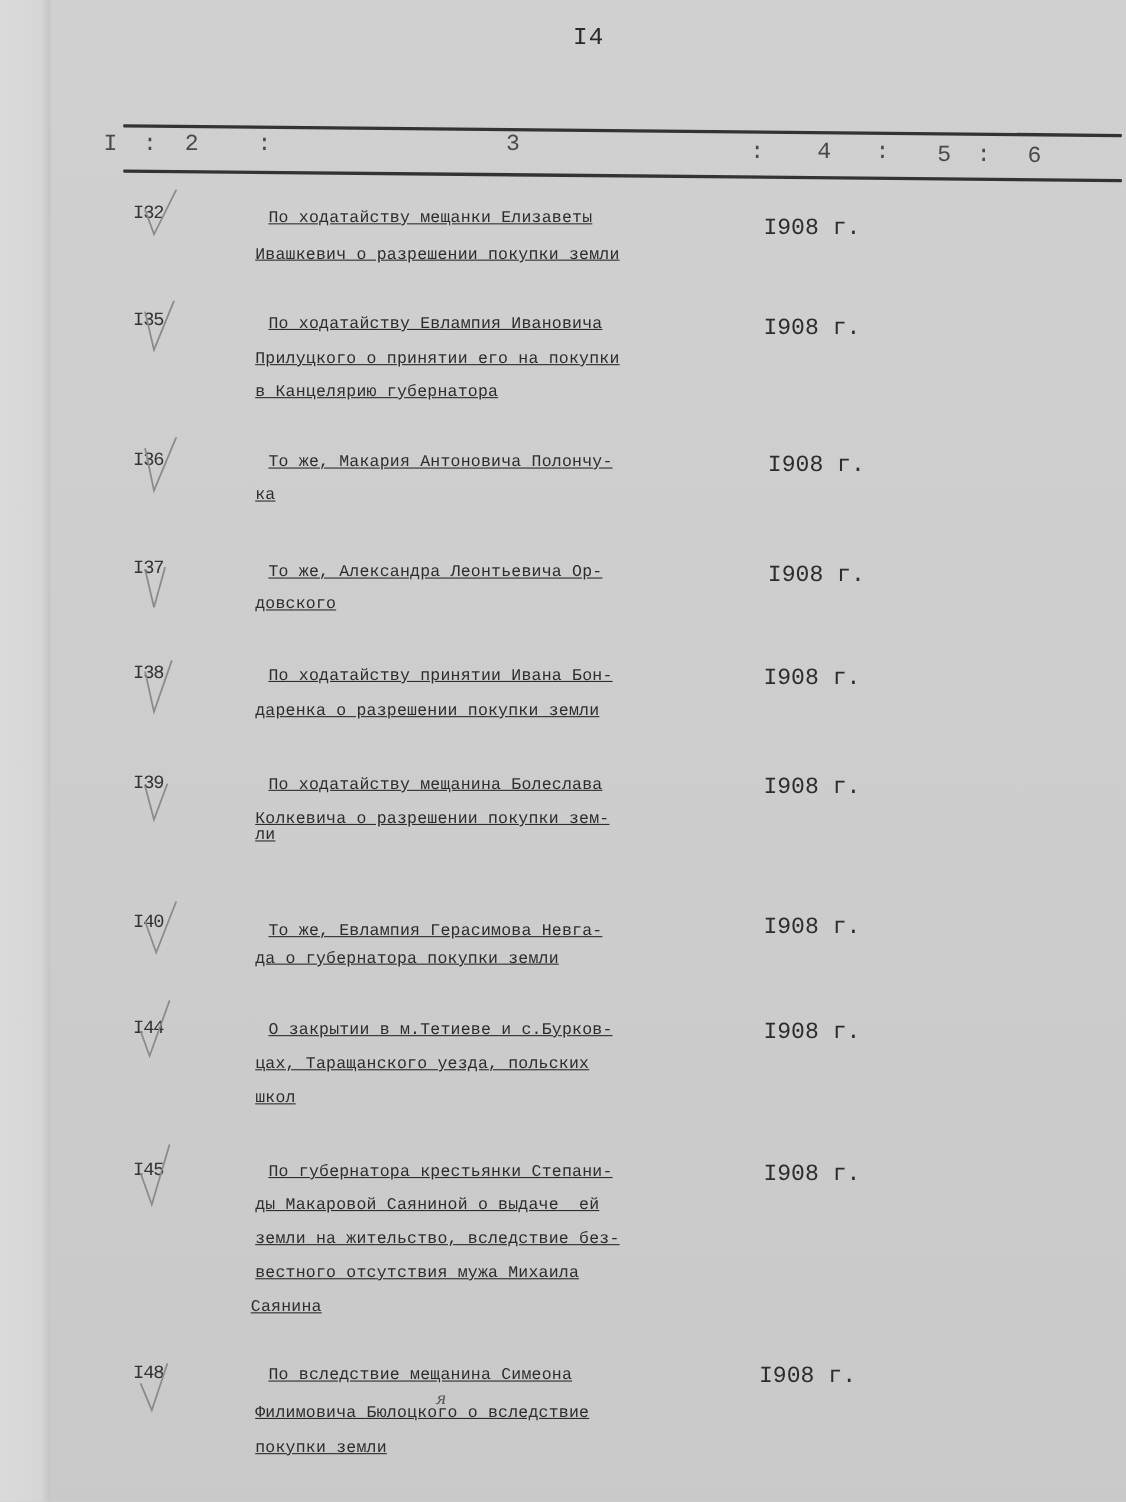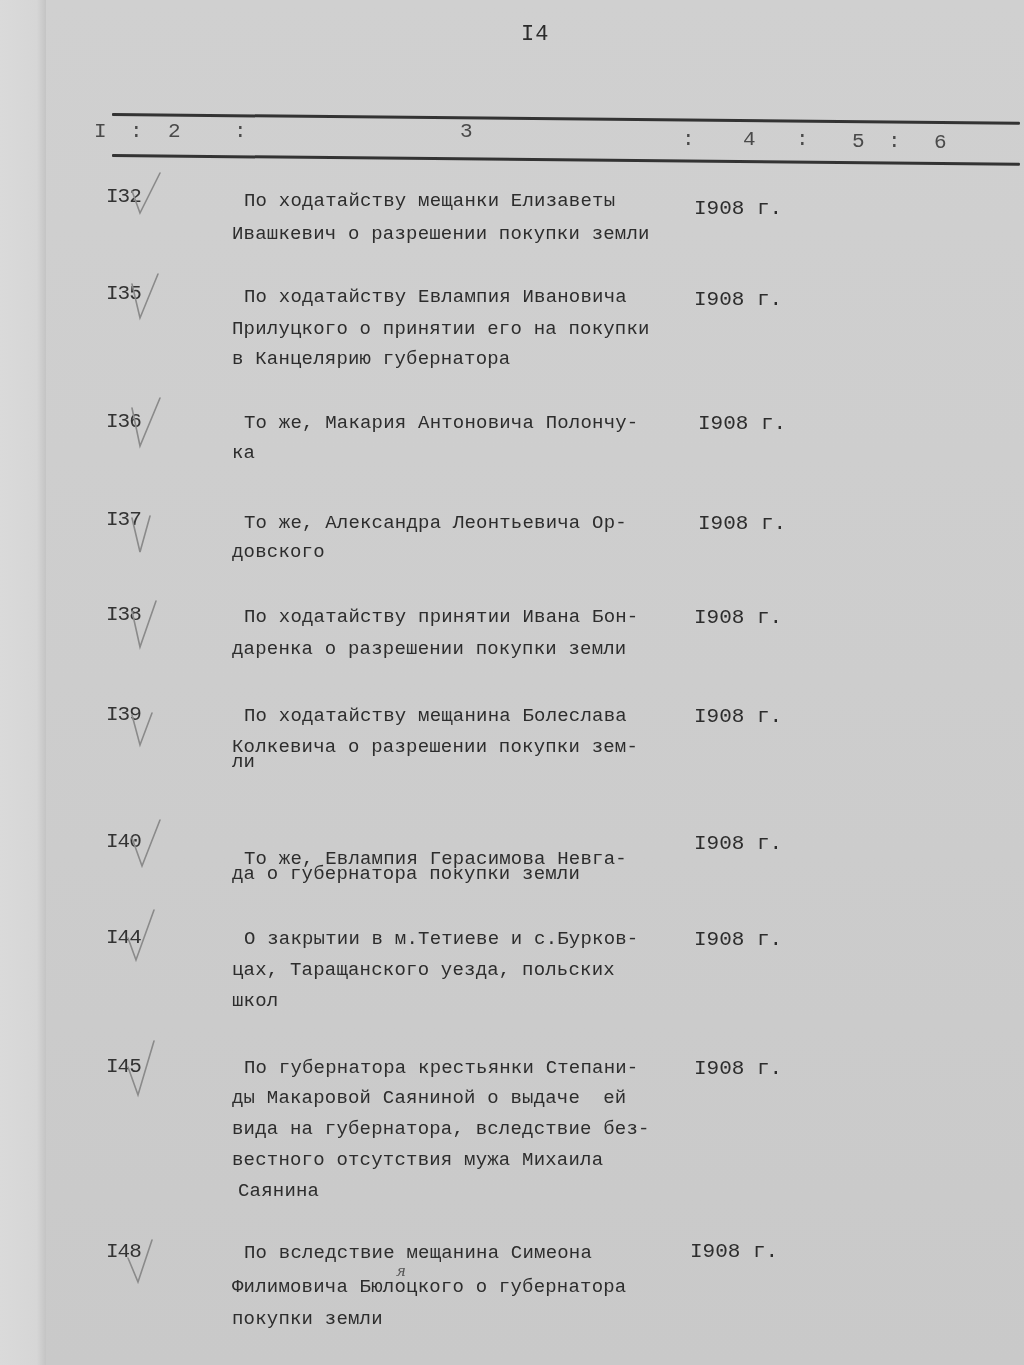--- a/index.html
+++ b/index.html
@@ -32,7 +32,7 @@
   }
   .row { position: absolute; left: 0; width: 978px; }
   .num {
-    position: absolute; left: 60px; font-size: 21px; color: #333;
+    position: absolute; left: 75px; font-size: 17px; color: #333;
     letter-spacing: -1px;
   }
   .check {

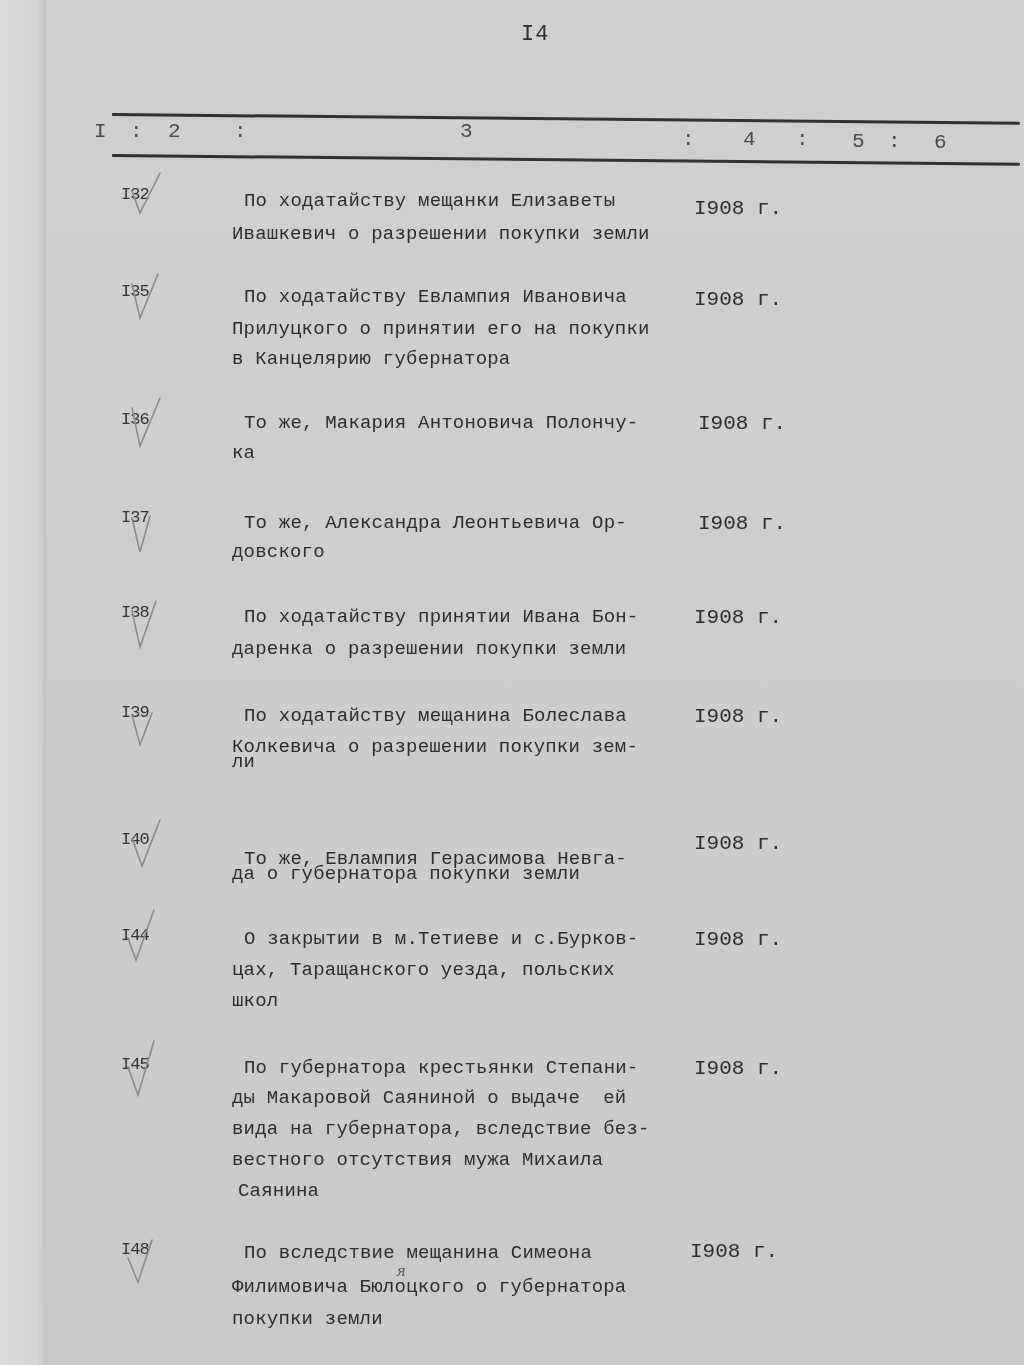--- a/index.html
+++ b/index.html
@@ -40,8 +40,8 @@
   }
   .check svg { width: 40px; height: 60px; }
   .line {
-    position: absolute; left: 232px; font-size: 19px; white-space: pre;
-    color: #2d2d2d; letter-spacing: 0.2px;
+    position: absolute; left: 232px; font-size: 15px; white-space: pre;
+    color: #2d2d2d; letter-spacing: 0.2px; text-decoration: underline;
   }
   .year {
     position: absolute; font-size: 21px; white-space: pre; color: #2d2d2d;

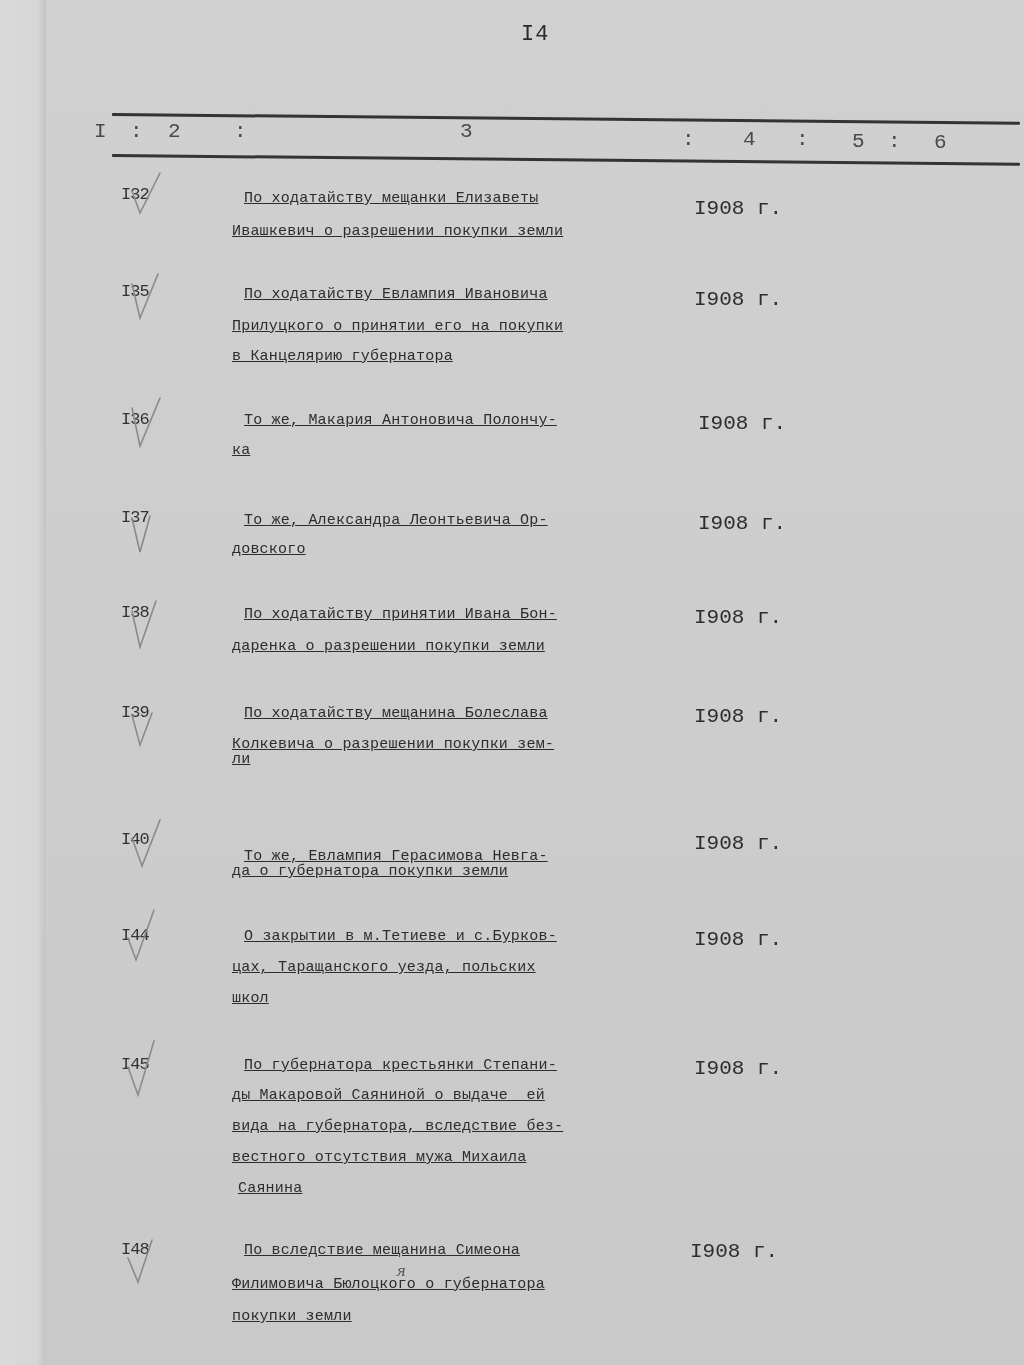--- a/index.html
+++ b/index.html
@@ -140,7 +140,7 @@
     <div class="check" style="left:82px;top:-14px"><svg viewBox="0 0 40 60">
           <path d="M4 22 L14 50 L32 4" fill="none" stroke="#8a8a8a" stroke-width="1.6" stroke-linecap="round"></path>
         </svg></div>
-    <div class="line" style="left:198px;top:18px">То же, Евлампия Герасимова Невга-</div>
+    <div class="line" style="left:198px;top:8px">То же, Евлампия Герасимова Невга-</div>
     <div class="year" style="left:648px;top:2px">I908 г.</div>
     <div class="line" style="left:186px;top:33px">да о губернатора покупки земли</div>
   </div>

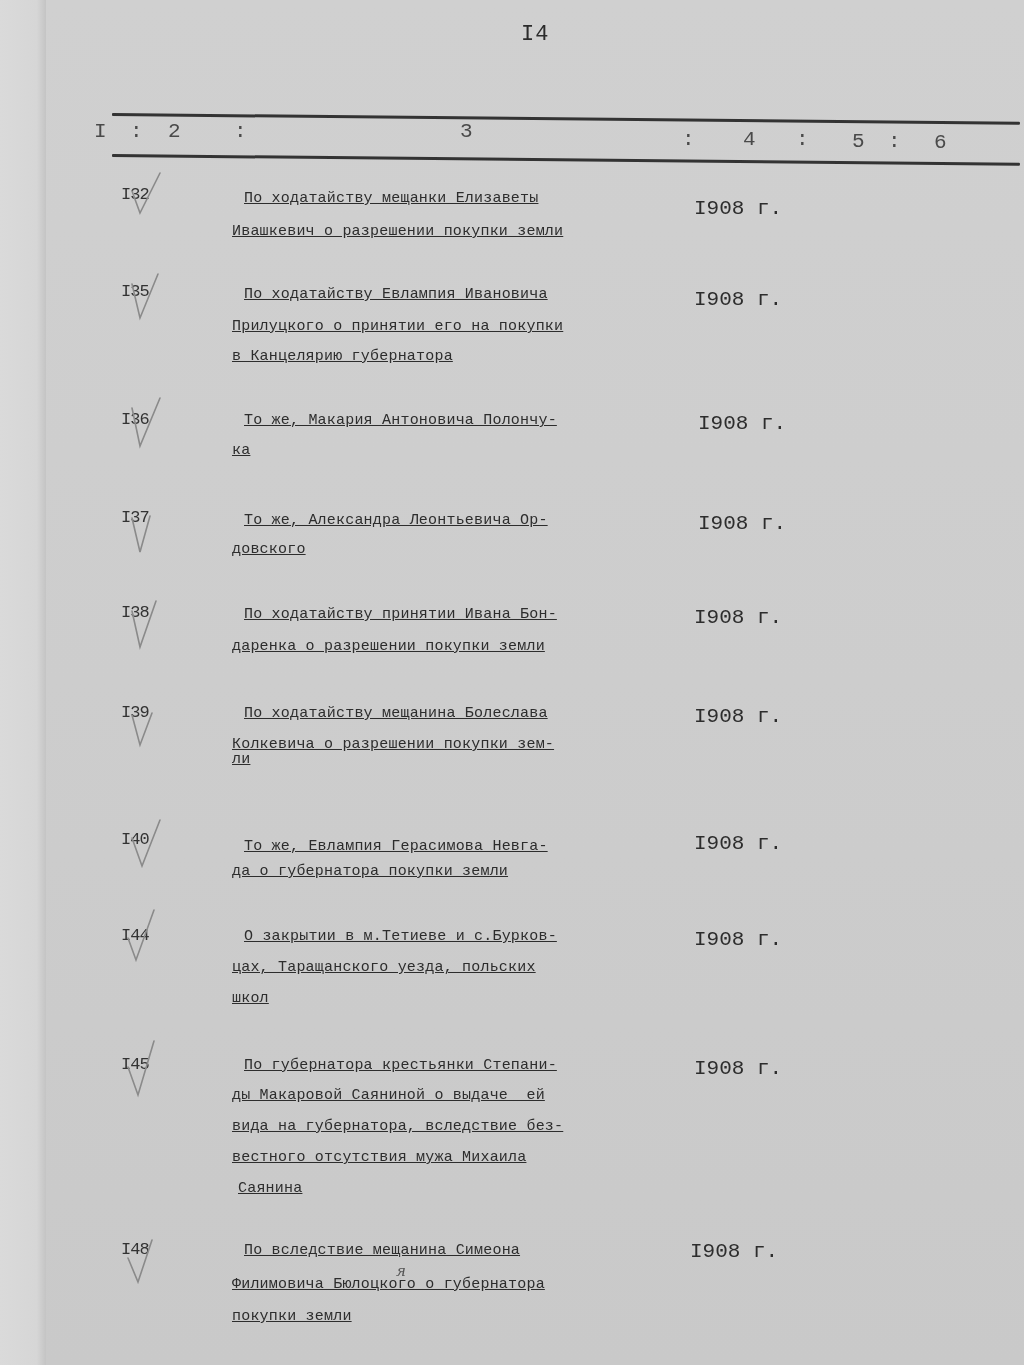--- a/index.html
+++ b/index.html
@@ -164,7 +164,7 @@
     <div class="line" style="left:198px;top:2px">По губернатора крестьянки Степани-</div>
     <div class="year" style="left:648px;top:2px">I908 г.</div>
     <div class="line" style="left:186px;top:32px">ды Макаровой Саяниной о выдаче  ей</div>
-    <div class="line" style="left:186px;top:63px">вида на губернатора, вследствие без-</div>
+    <div class="line" style="left:186px;top:63px">земли на жительство, вследствие без-</div>
     <div class="line" style="left:186px;top:94px">вестного отсутствия мужа Михаила</div>
     <div class="line" style="left:192px;top:125px">Саянина</div>
   </div>

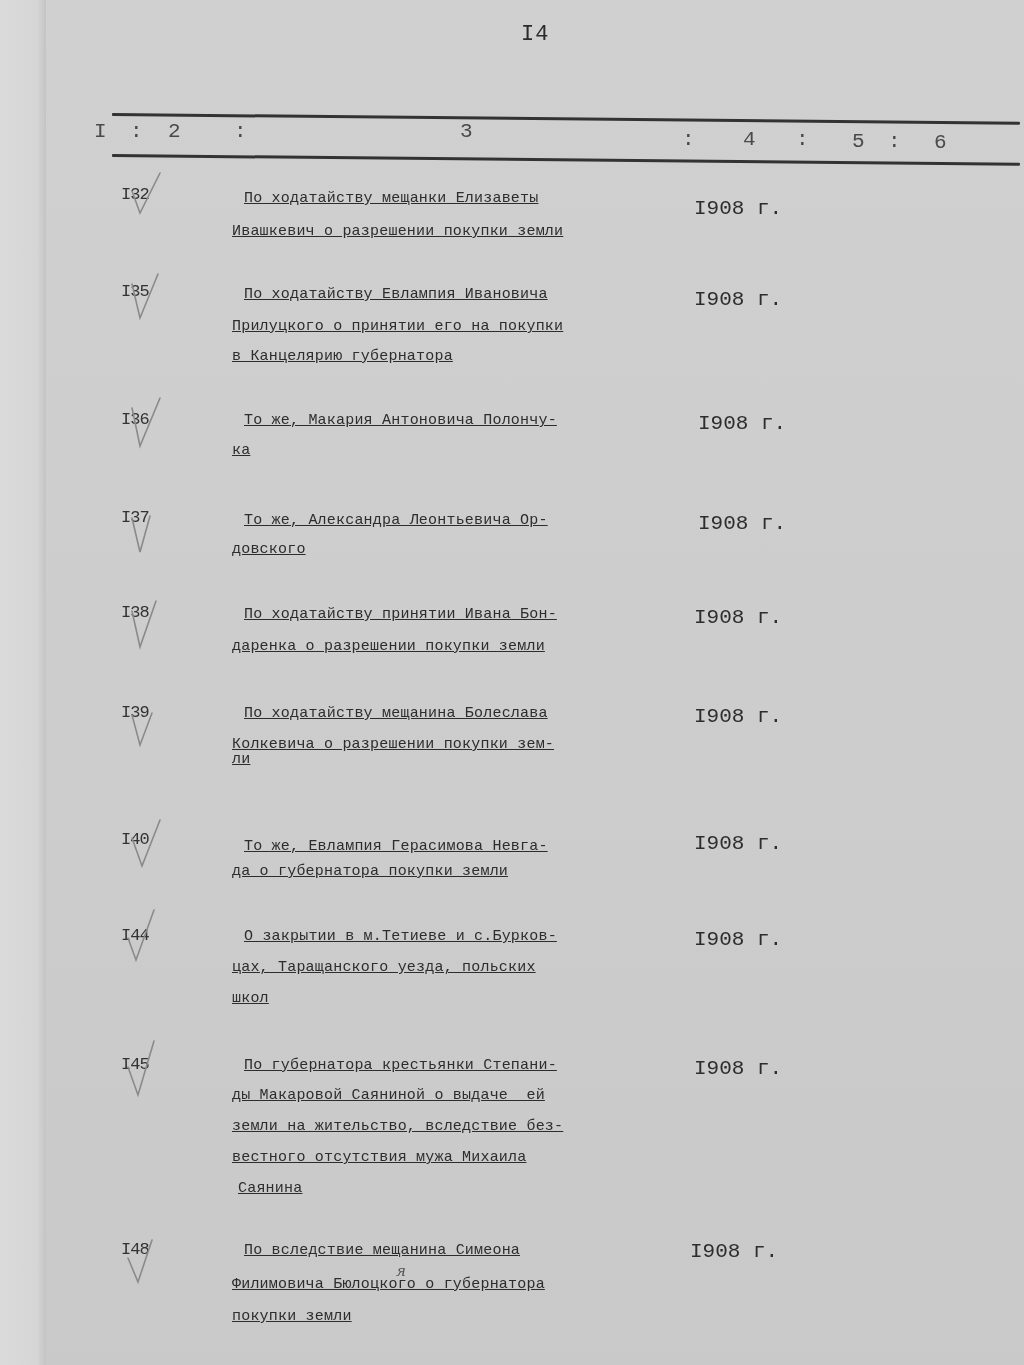--- a/index.html
+++ b/index.html
@@ -166,7 +166,7 @@
     <div class="line" style="left:186px;top:32px">ды Макаровой Саяниной о выдаче  ей</div>
     <div class="line" style="left:186px;top:63px">земли на жительство, вследствие без-</div>
     <div class="line" style="left:186px;top:94px">вестного отсутствия мужа Михаила</div>
-    <div class="line" style="left:192px;top:125px">Саянина</div>
+    <div class="line" style="left:182px;top:125px">Саянина</div>
   </div>
 
   <div class="row" style="top:1240px">

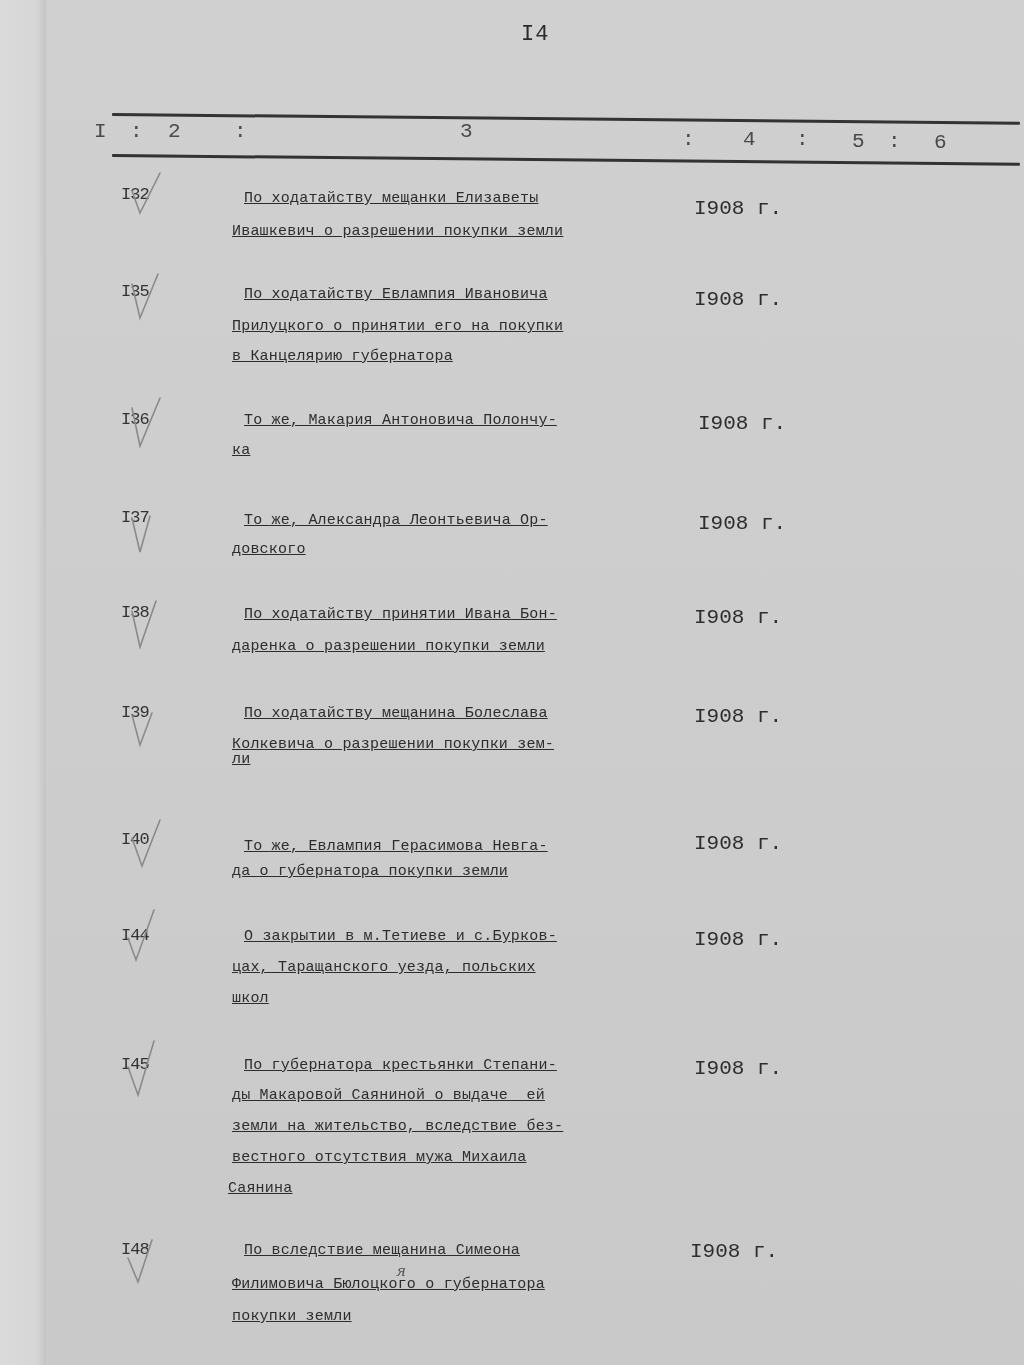--- a/index.html
+++ b/index.html
@@ -177,7 +177,7 @@
     <div class="line" style="left:198px;top:2px">По вследствие мещанина Симеона</div>
     <div class="year" style="left:644px;top:0">I908 г.</div>
     <div class="correction" style="left:350px;top:22px">я</div>
-    <div class="line" style="left:186px;top:36px">Филимовича Бюлоцкого о губернатора</div>
+    <div class="line" style="left:186px;top:36px">Филимовича Бюлоцкого о вследствие</div>
     <div class="line" style="left:186px;top:68px">покупки земли</div>
   </div>
 </div>

